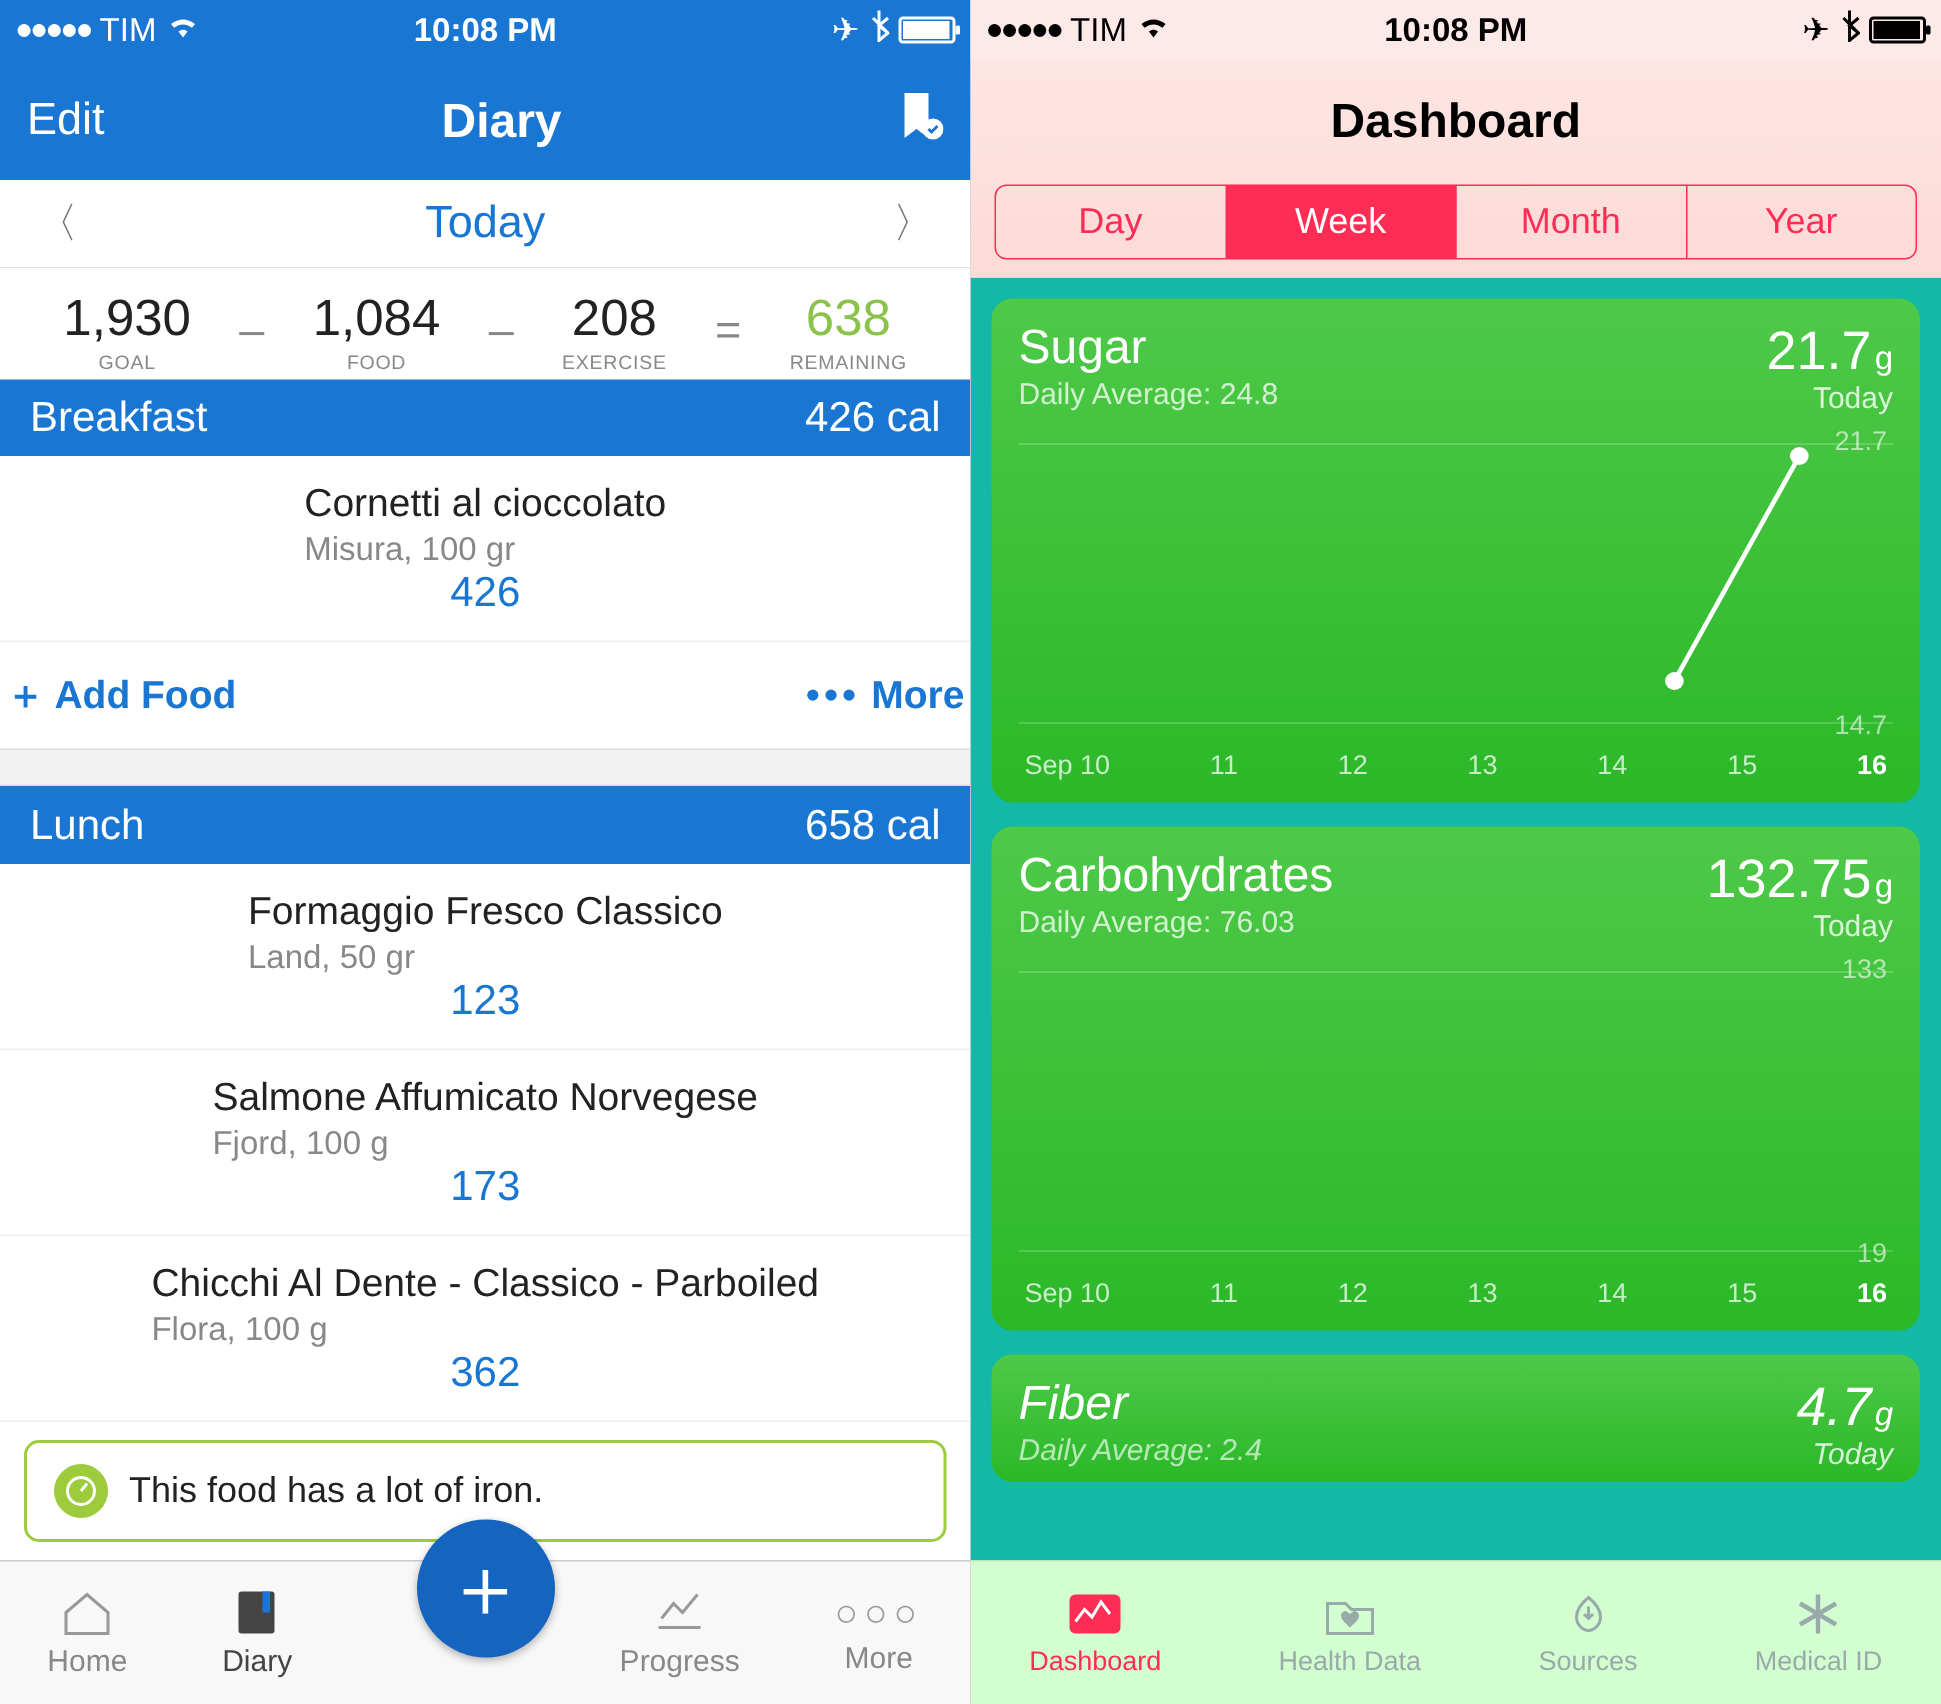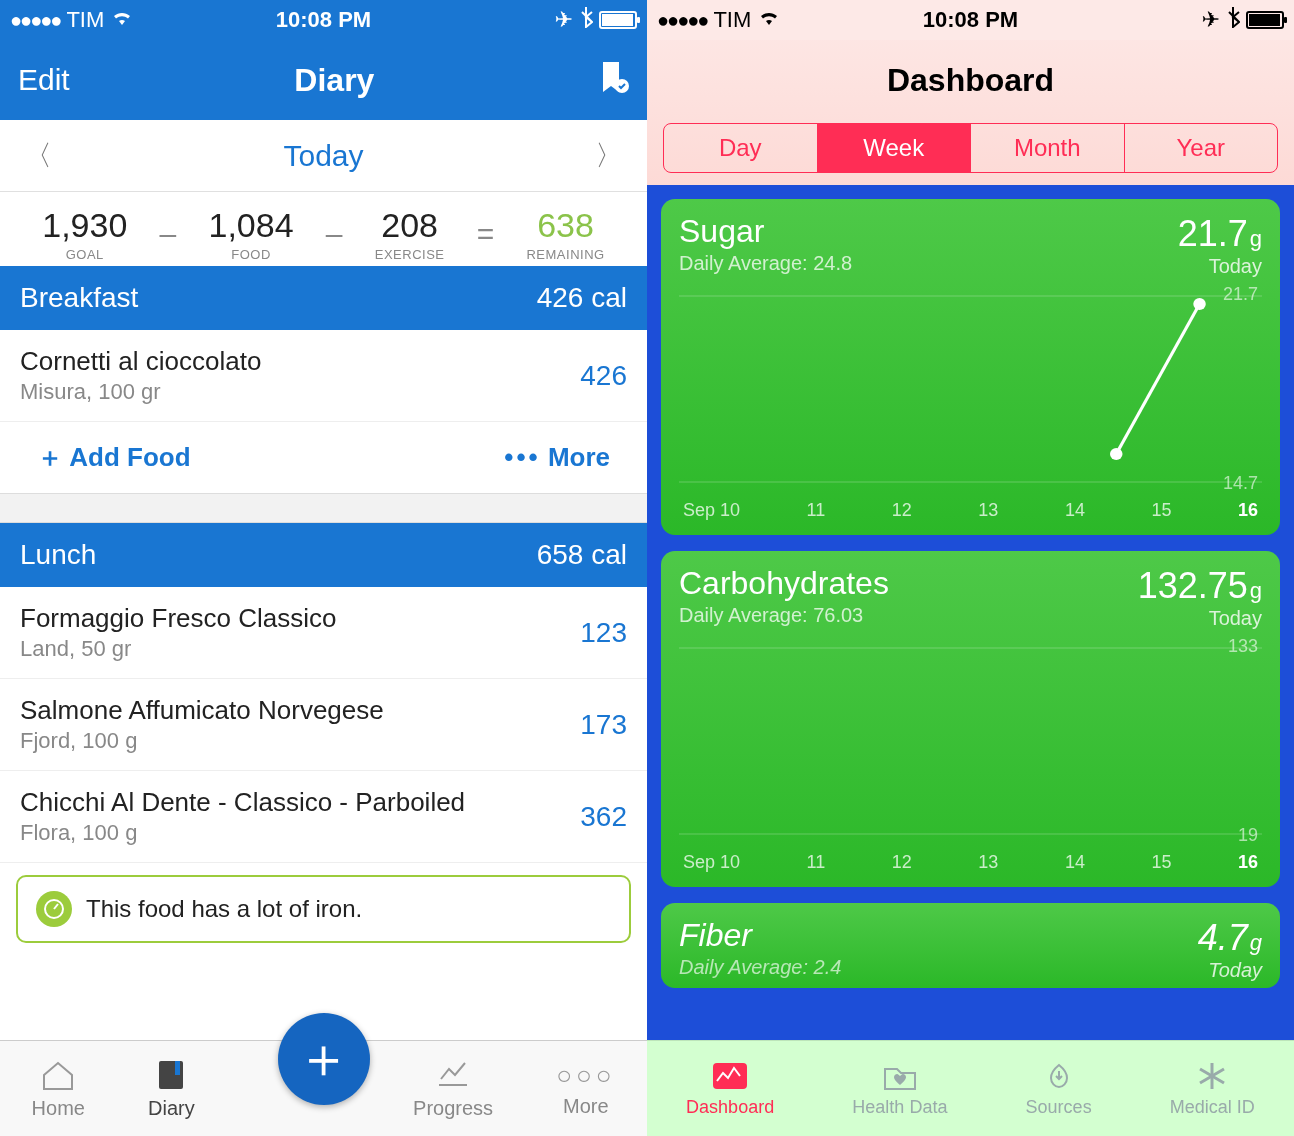--- a/index.html
+++ b/index.html
@@ -65,7 +65,7 @@
   .seg .seg-item:last-child { border-right: none; }
   .seg .seg-item.active { background: #ff2d55; color: #fff; }
 
-  .dash-scroll { flex: 1; background: #1d4ed8; padding: 14px 14px 0; overflow: hidden; }
+  .dash-scroll { flex: 1; background: #14b8a6; padding: 14px 14px 0; overflow: hidden; }
   .card { background: linear-gradient(#4ec948, #2bb828); border-radius: 14px; color: #fff; padding: 14px 18px 10px; margin-bottom: 16px; position: relative; }
   .card-top { display: flex; justify-content: space-between; align-items: flex-start; }
   .card-name { font-size: 32px; font-weight: 400; }

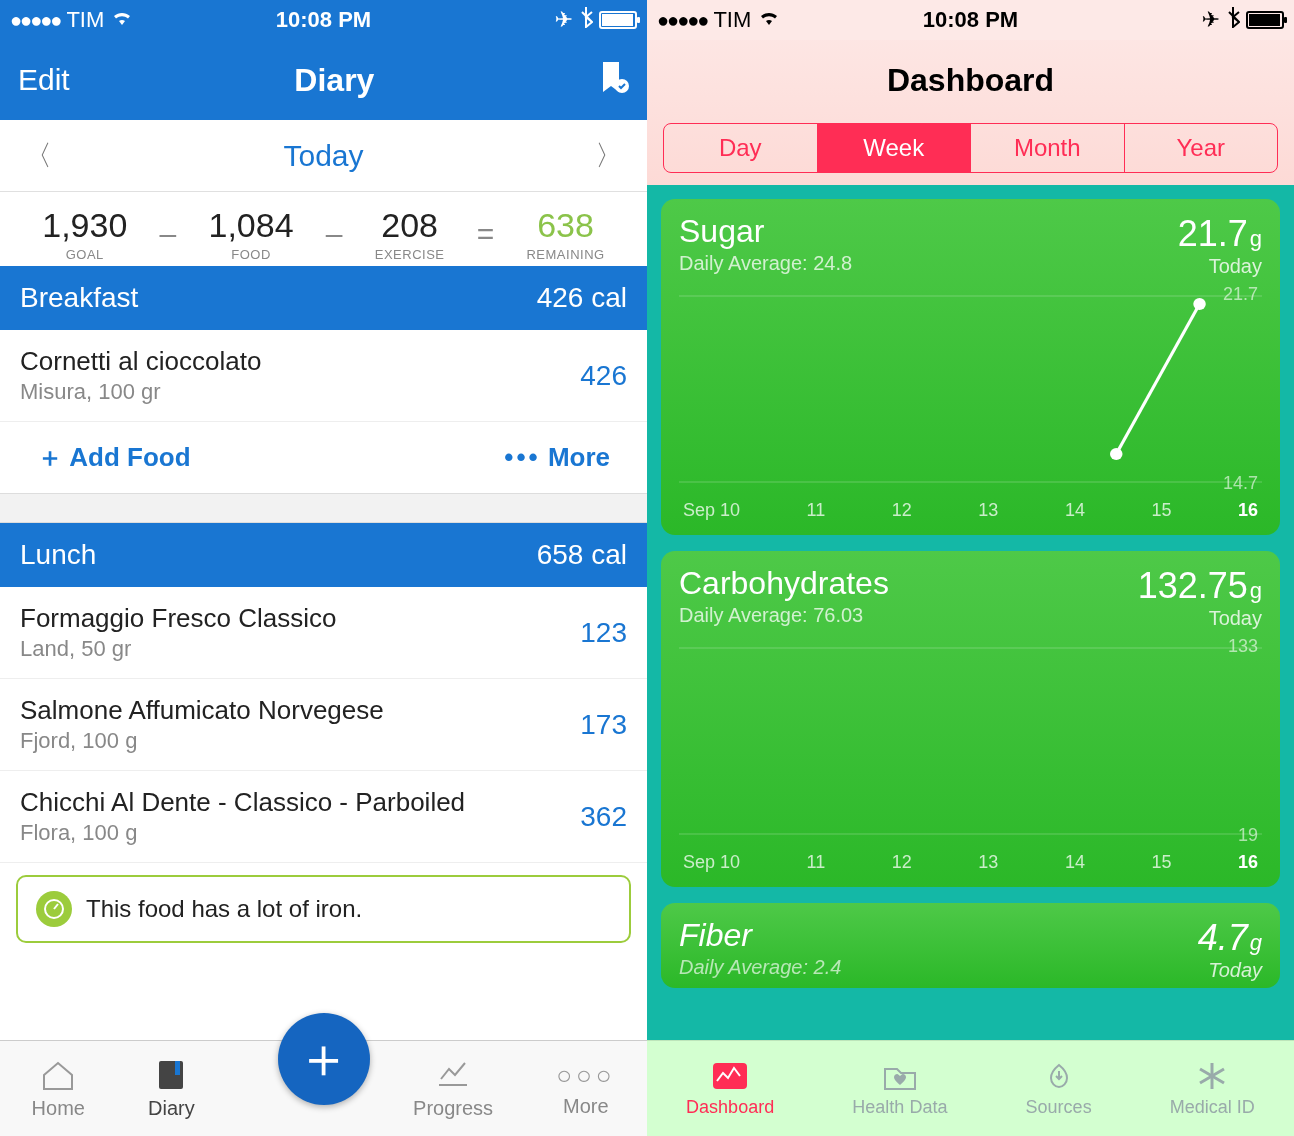--- a/index.html
+++ b/index.html
@@ -37,7 +37,7 @@
   .meal-header { background: #1976D2; color: #fff; height: 64px; display: flex; align-items: center; justify-content: space-between; padding: 0 20px; font-size: 28px; }
   .meal-header .cal { font-weight: 400; }
 
-  .food-row { display: flex; align-items: center; justify-content: space-between; padding: 16px 20px; border-bottom: 1px solid #eee; background: #fff; }
+  .food-row { display: flex; align-items: center; justify-content: space-between; padding: 16px 20px; border-bottom: 1px solid #eee; background: #fff; flex-direction: column; }
   .food-row .fname { font-size: 26px; color: #222; }
   .food-row .fdetail { font-size: 22px; color: #888; margin-top: 2px; }
   .food-row .fcal { font-size: 28px; color: #1976D2; }

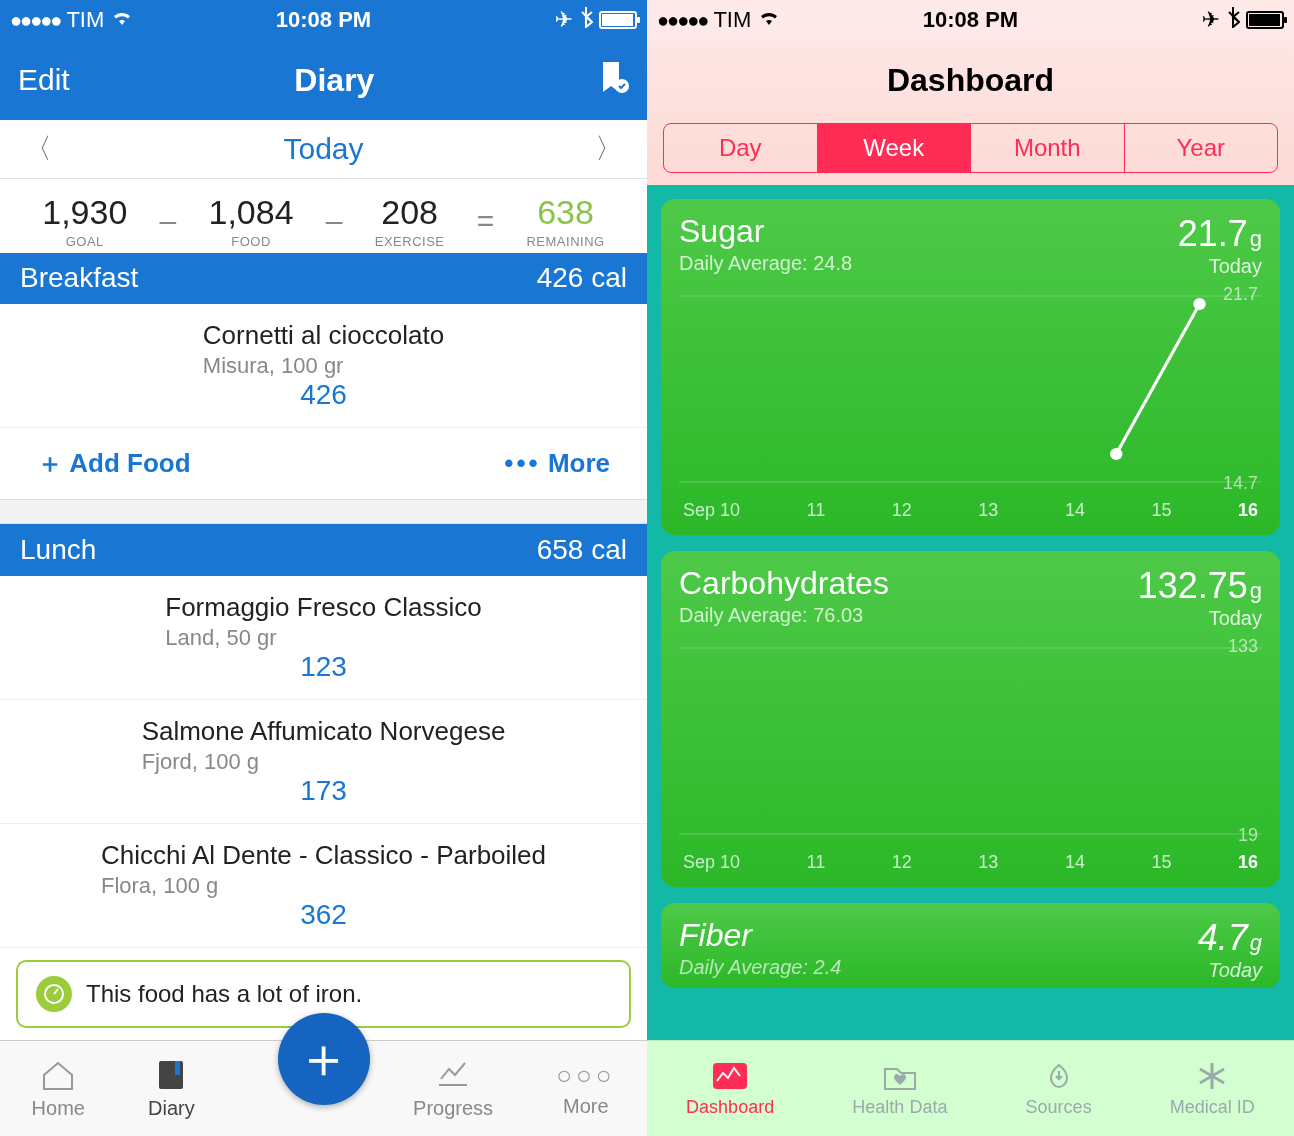--- a/index.html
+++ b/index.html
@@ -42,7 +42,7 @@
   .food-row .fdetail { font-size: 22px; color: #888; margin-top: 2px; }
   .food-row .fcal { font-size: 28px; color: #1976D2; }
 
-  .action-row { display: flex; align-items: center; justify-content: space-between; padding: 18px 37px; background: #fff; color: #1976D2; font-size: 26px; font-weight: 600; }
+  .action-row { display: flex; align-items: center; justify-content: space-between; padding: 18px 4px; background: #fff; color: #1976D2; font-size: 26px; font-weight: 600; }
   .action-row .more-dots { letter-spacing: 3px; }
 
   .gap { height: 30px; background: #f2f2f2; border-top: 1px solid #ddd; border-bottom: 1px solid #ddd; }

